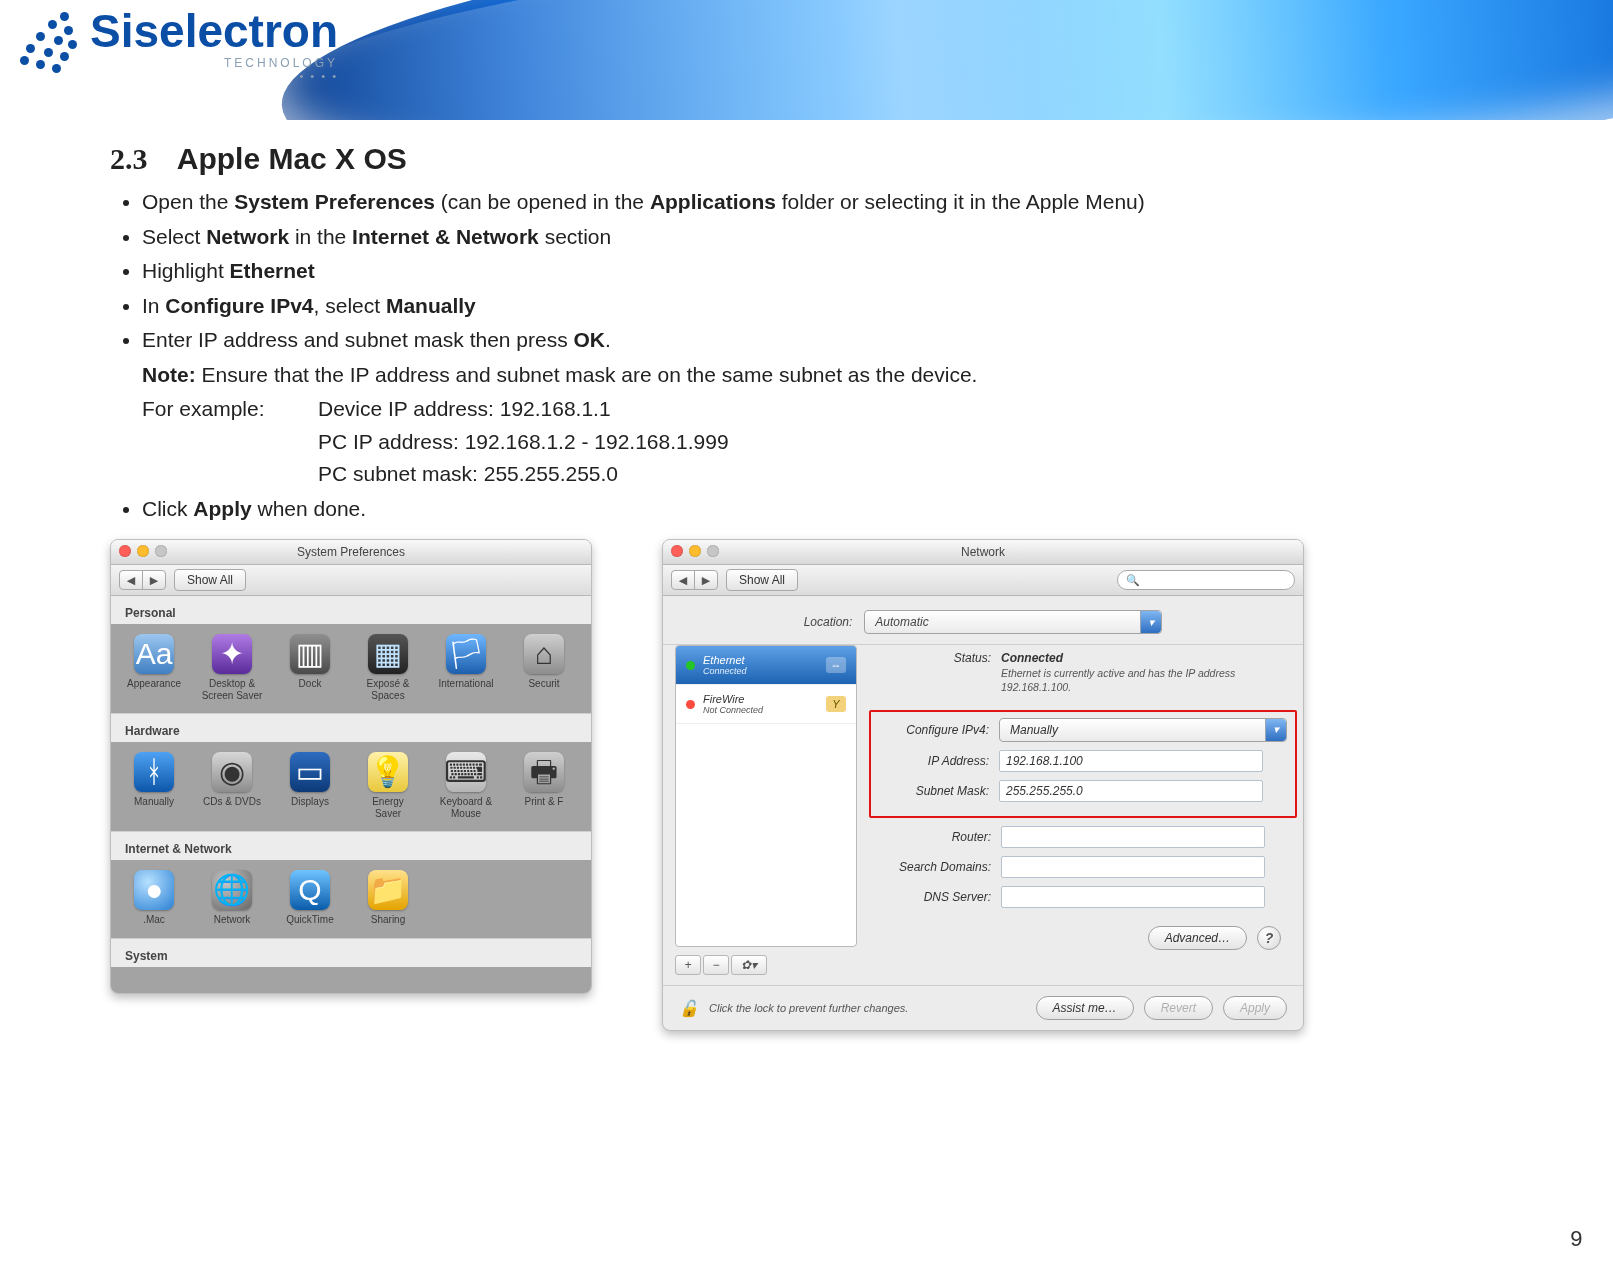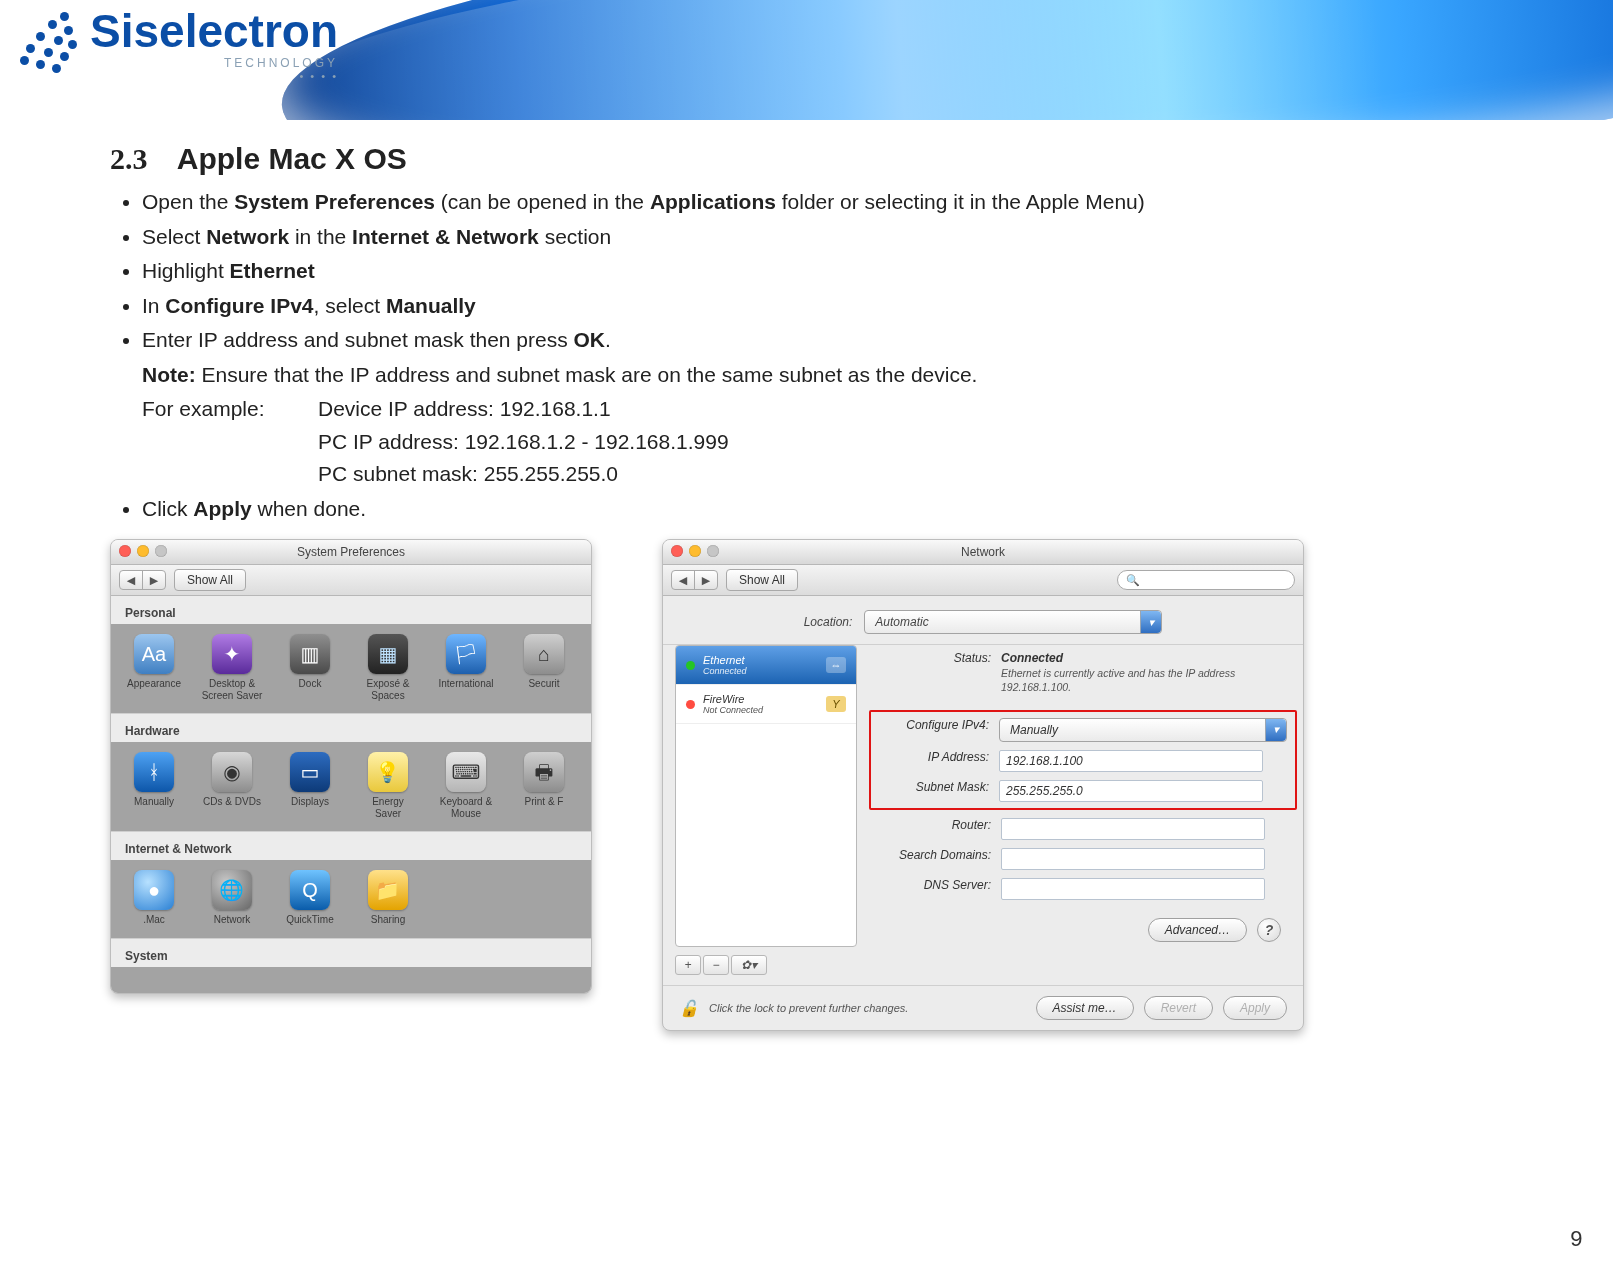--- a/index.html
+++ b/index.html
@@ -232,7 +232,7 @@
     width: 40px; height: 40px;
     border-radius: 8px;
     display:flex;align-items:center;justify-content:center;
-    font-size: 20px;
+    font-size: 30px;
     color:#fff;
     box-shadow: 0 1px 2px rgba(0,0,0,.3);
   }

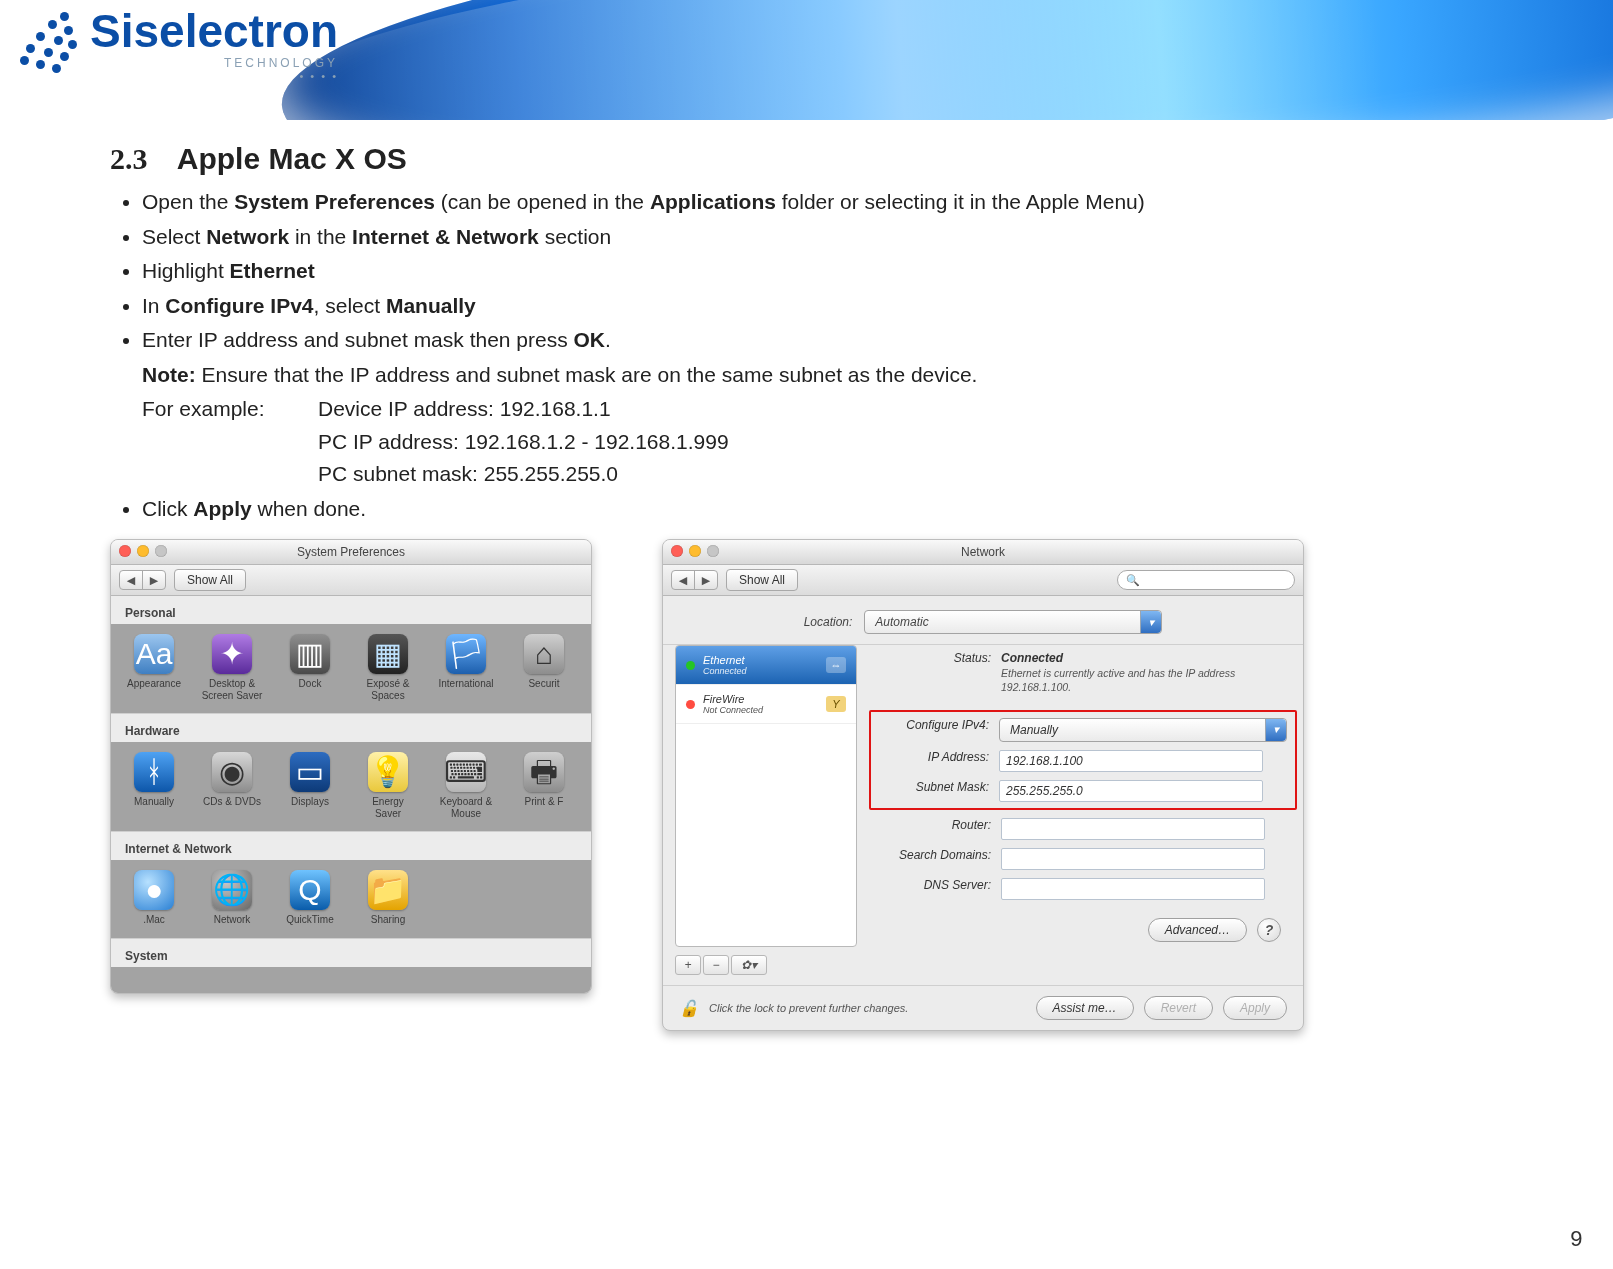--- a/index.html
+++ b/index.html
@@ -315,7 +315,7 @@
     border-radius:3px;
   }
   .net-right { flex:1; padding: 6px 16px 0 6px; font-size:12px; color:#333;}
-  .kv { display:flex; align-items:flex-start; margin-bottom:8px; }
+  .kv { display:flex; align-items:center; margin-bottom:8px; }
   .kv .k { width:118px; text-align:right; margin-right:10px; color:#333;}
   .kv .v { flex:1; }
   .status-v { font-weight:700;}

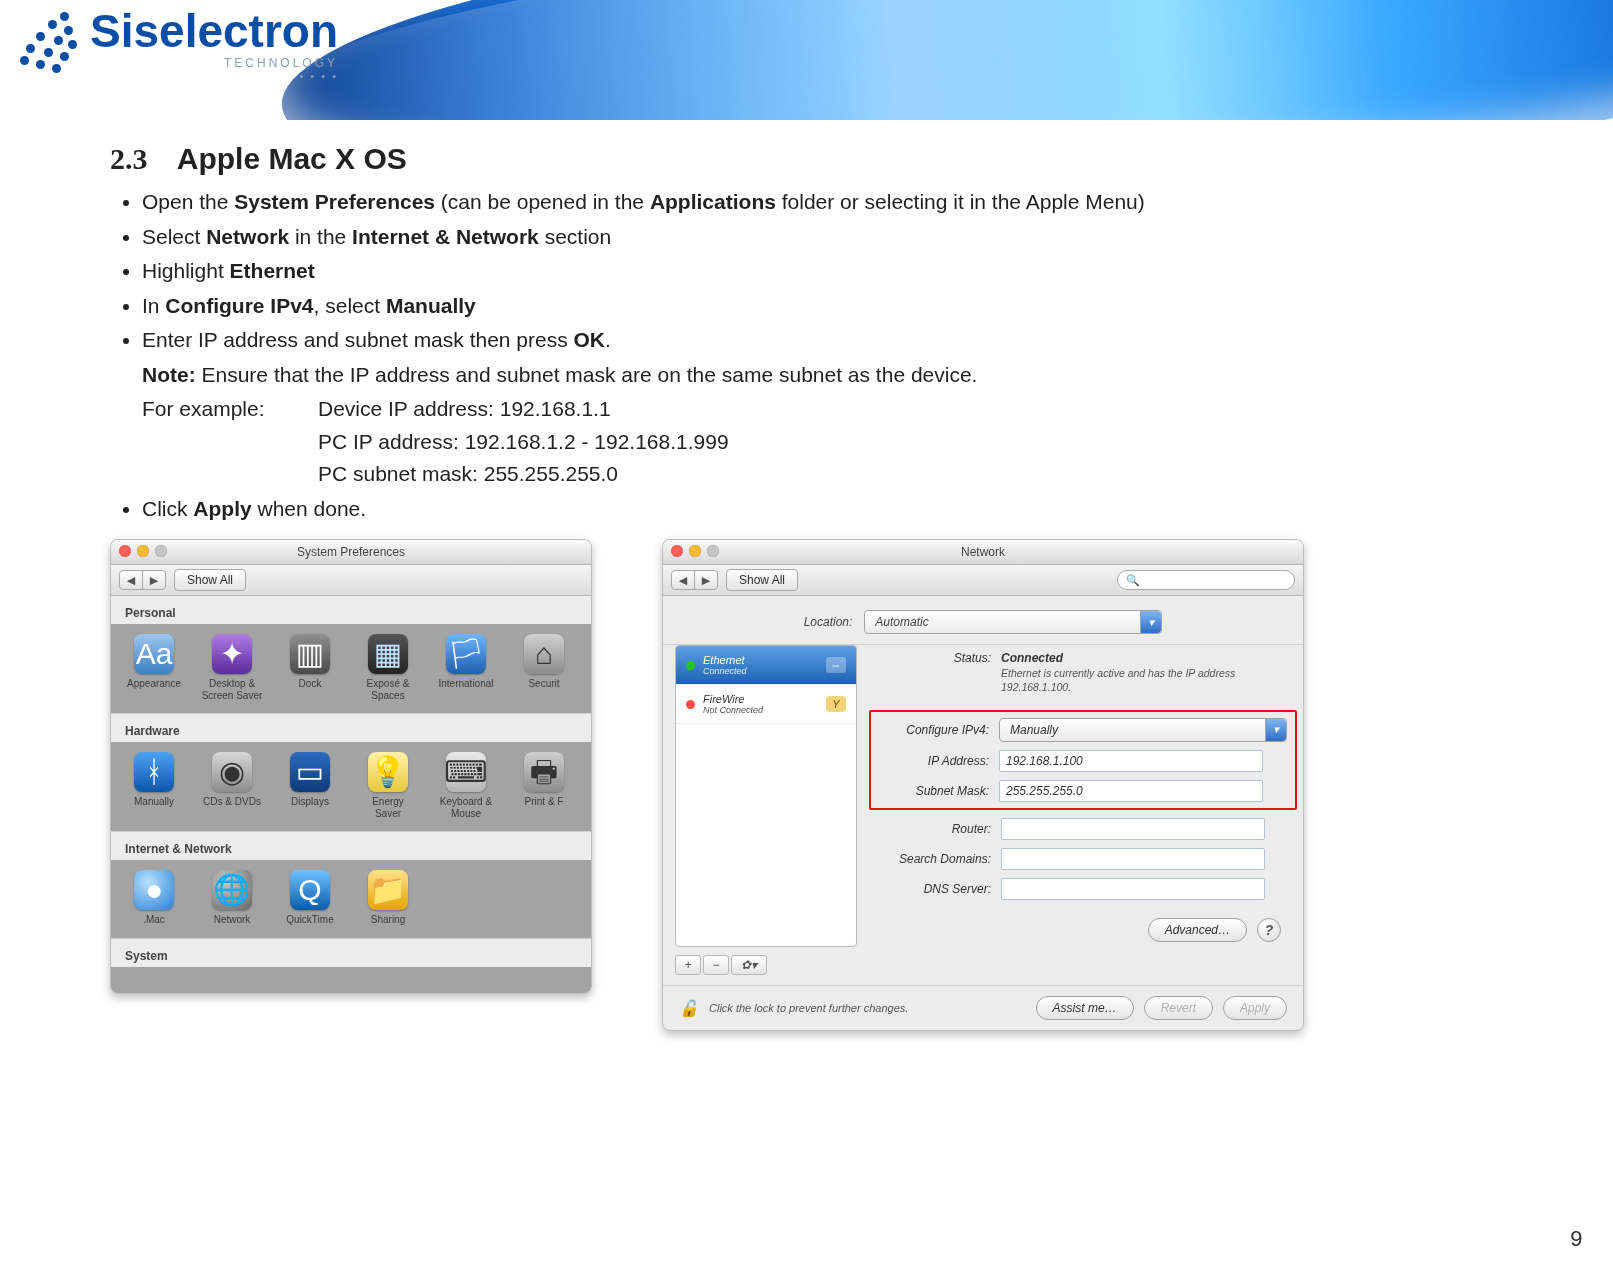--- a/index.html
+++ b/index.html
@@ -627,7 +627,7 @@
                     </div>
                   </div>
               </div>
-              <div class="kv" style="margin-bottom:0">
+              <div class="kv" style="margin-bottom:8px">
                 <div class="k">Subnet Mask:</div>
                 <div class="v">
                     <div class="textinput">

